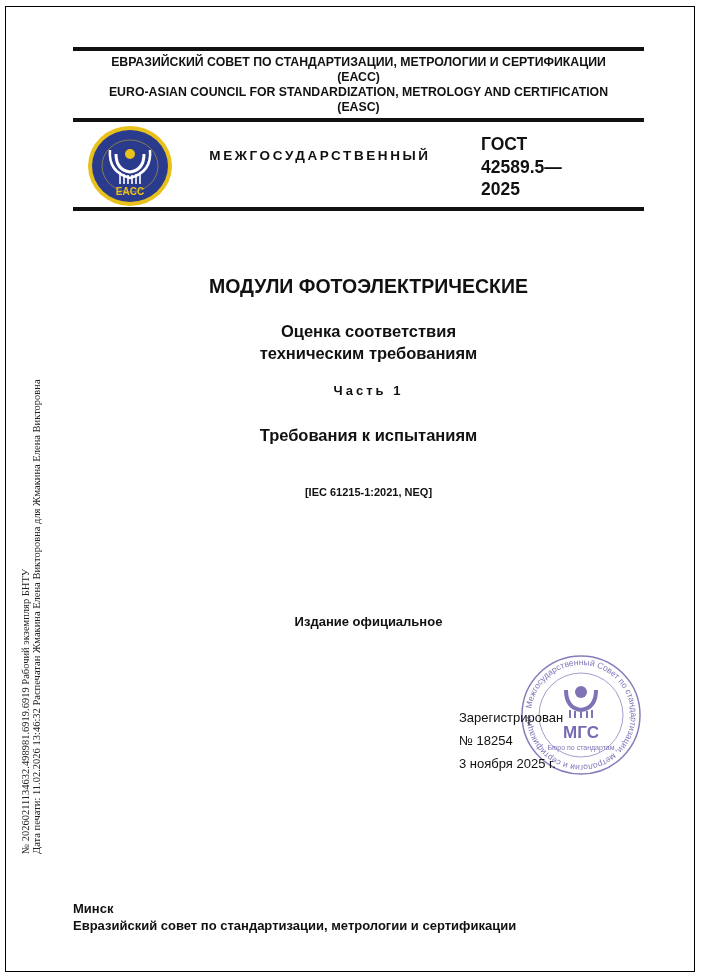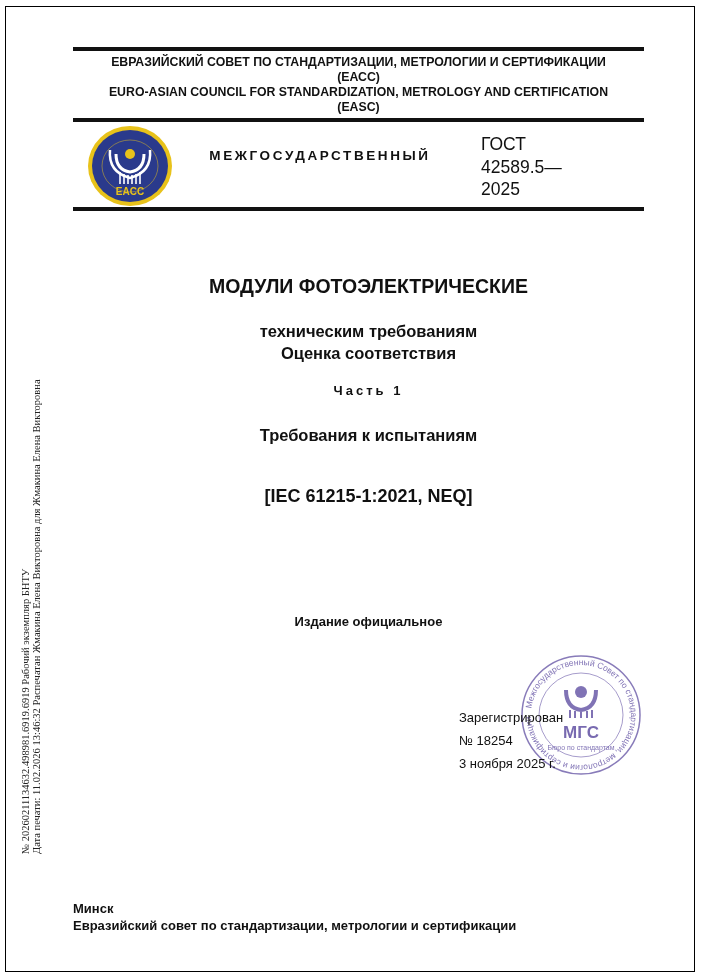--- a/index.html
+++ b/index.html
@@ -9,7 +9,7 @@
     .council { position: absolute; left: 73px; width: 571px; text-align: center; font-weight: bold; font-size: 12.3px; line-height: 15px; }
     .logo { position: absolute; left: 86px; top: 124px; width: 88px; height: 84px; }
     .interstate { position: absolute; left: 195px; top: 148px; width: 250px; text-align: center; font-weight: bold; font-size: 13.5px; letter-spacing: 2.6px; line-height: 16px; }
-    .gost { position: absolute; left: 481px; top: 133px; font-weight: normal; font-size: 17.5px; line-height: 22.5px; }
+    .gost { position: absolute; left: 481px; top: 133px; font-weight: bold; font-size: 17.5px; line-height: 22.5px; }
     .center { position: absolute; left: 83px; width: 571px; text-align: center; font-weight: bold; }
     .title { top: 275px; font-size: 19.5px; }
     .subtitle { top: 320px; font-size: 16.5px; line-height: 22px; }

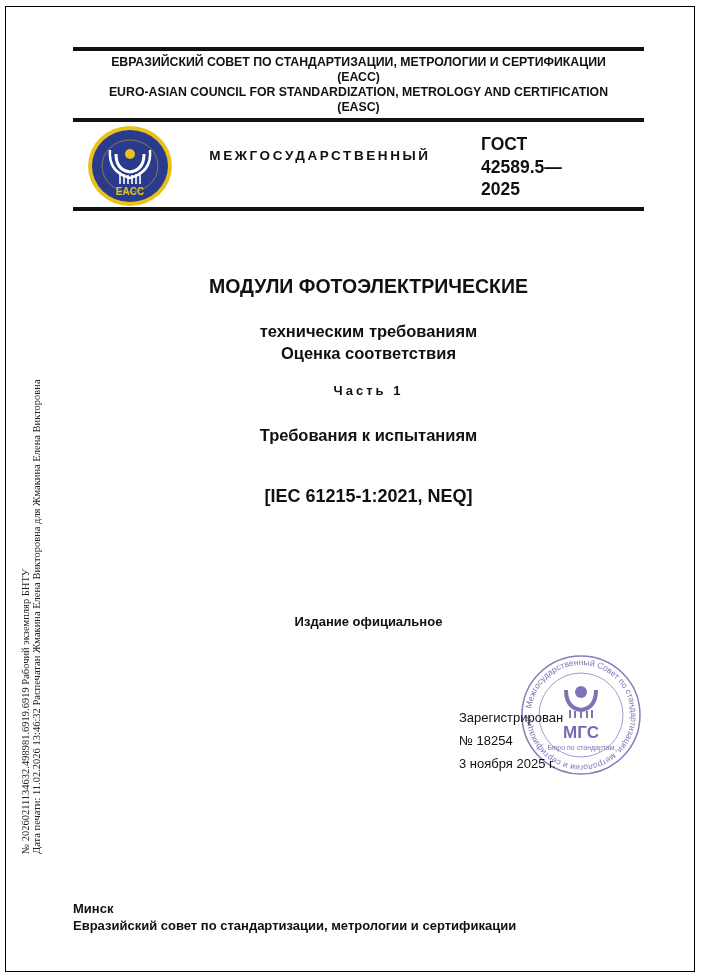--- a/index.html
+++ b/index.html
@@ -68,8 +68,8 @@
 
 <div class="center title">МОДУЛИ ФОТОЭЛЕКТРИЧЕСКИЕ</div>
 <div class="center subtitle">
+  <div>Оценка соответствия</div>
   <div>техническим требованиям</div>
-  <div>Оценка соответствия</div>
 </div>
 <div class="center part">Часть 1</div>
 <div class="center req">Требования к испытаниям</div>

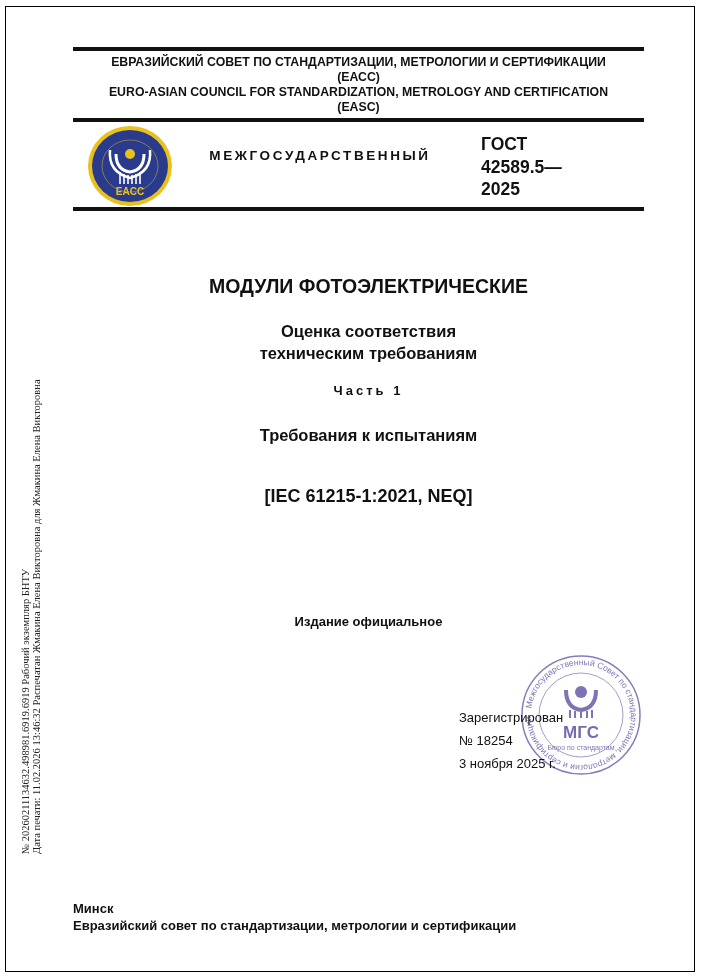--- a/index.html
+++ b/index.html
@@ -15,7 +15,7 @@
     .subtitle { top: 320px; font-size: 16.5px; line-height: 22px; }
     .part { top: 383px; font-size: 13px; letter-spacing: 3px; }
     .req { top: 426px; font-size: 16.5px; }
-    .iec { top: 486px; font-size: 18px; }
+    .iec { top: 486px; font-size: 11px; }
     .edition { top: 614px; font-size: 13px; }
     .reg { position: absolute; left: 459px; font-size: 13px; line-height: 16px; }
     .stamp { position: absolute; left: 520px; top: 654px; width: 122px; height: 122px; }

